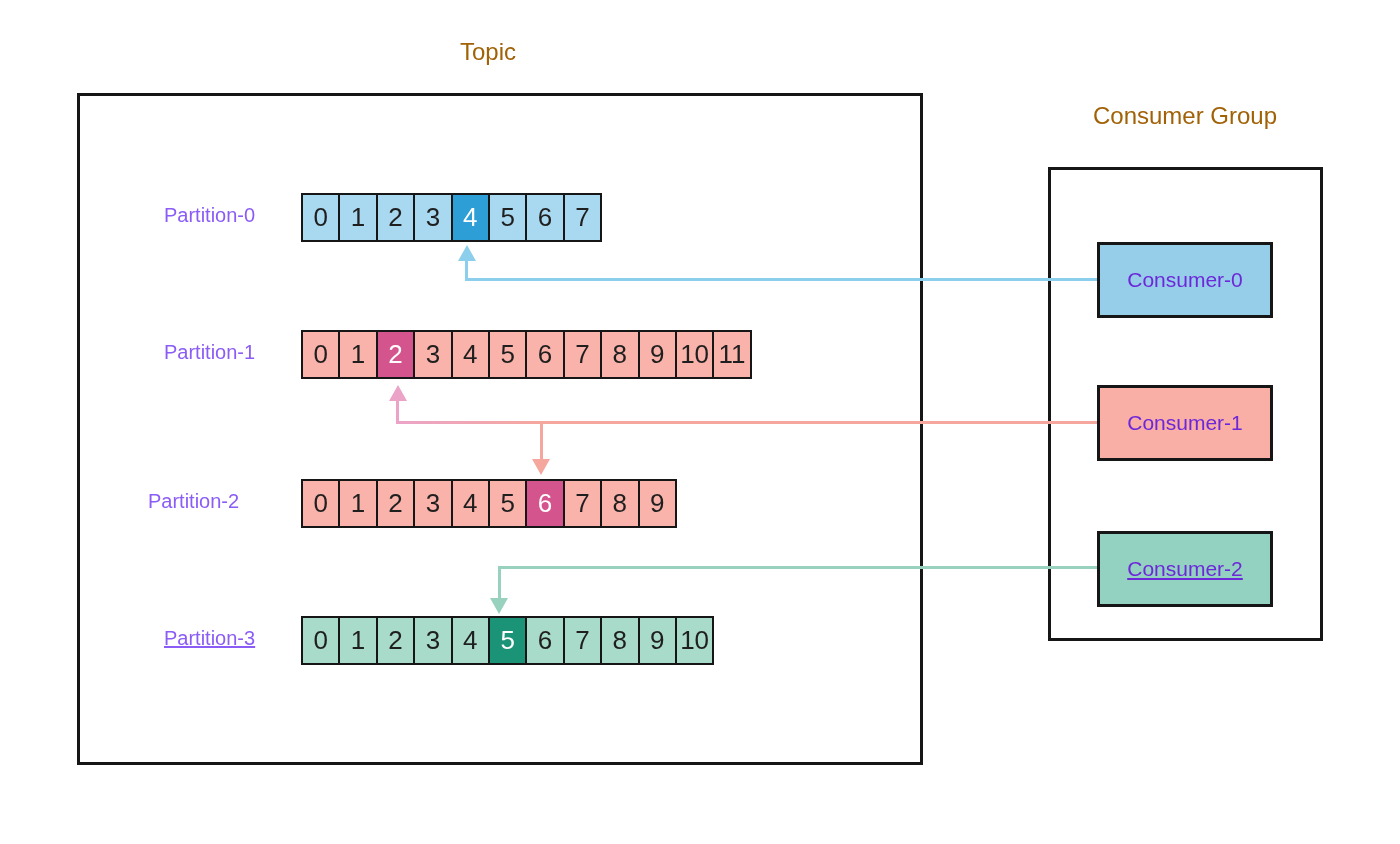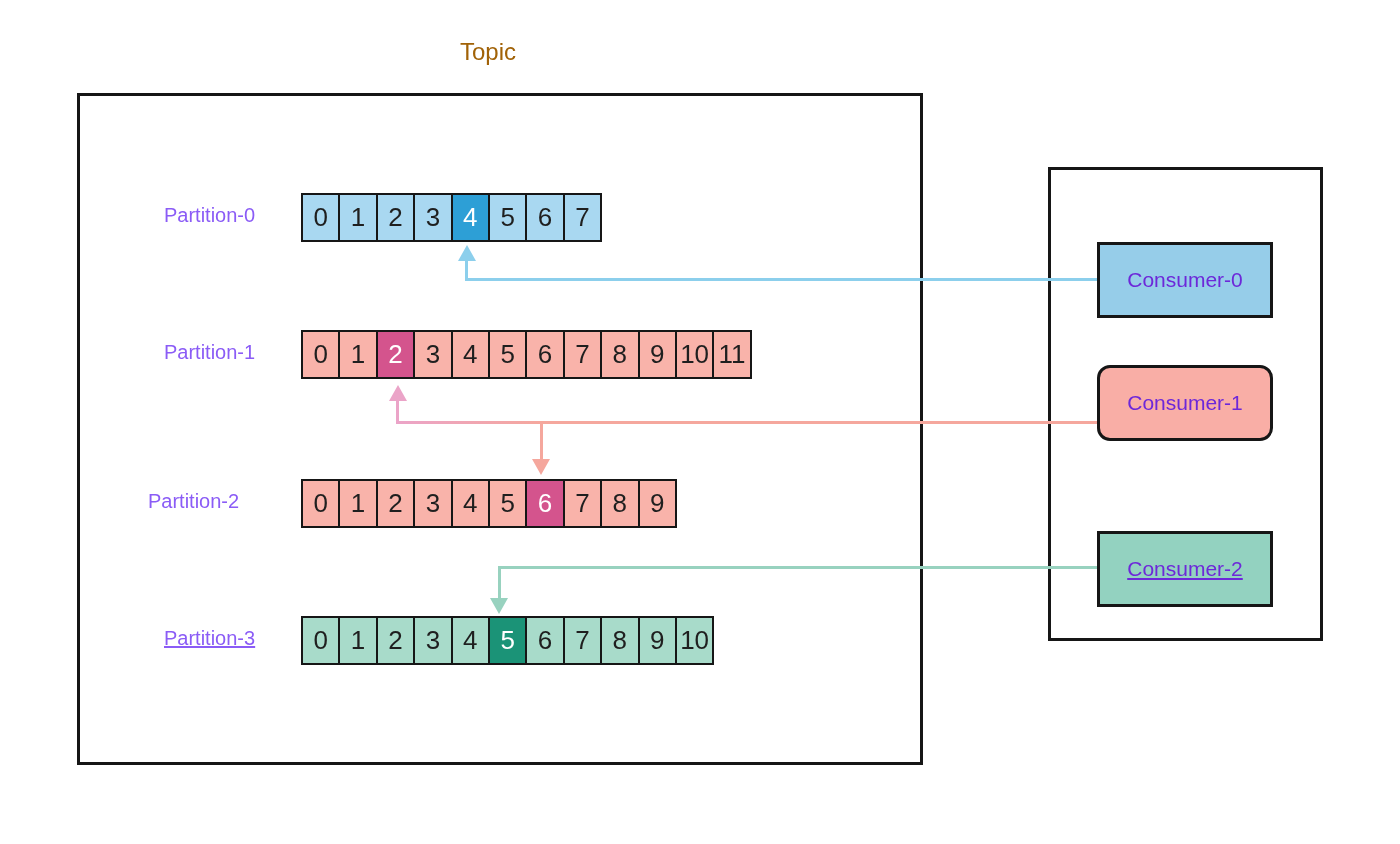--- a/index.html
+++ b/index.html
@@ -42,6 +42,7 @@
 <div class="canvas">
 
   <div class="big-title" style="left:418px;top:38px;width:140px;">Topic</div>
+  <div class="big-title" style="left:1085px;top:102px;width:200px;">Consumer Group</div>
 
   <div class="frame" style="left:77px;top:93px;width:846px;height:672px;"></div>
   <div class="frame" style="left:1048px;top:167px;width:275px;height:474px;"></div>

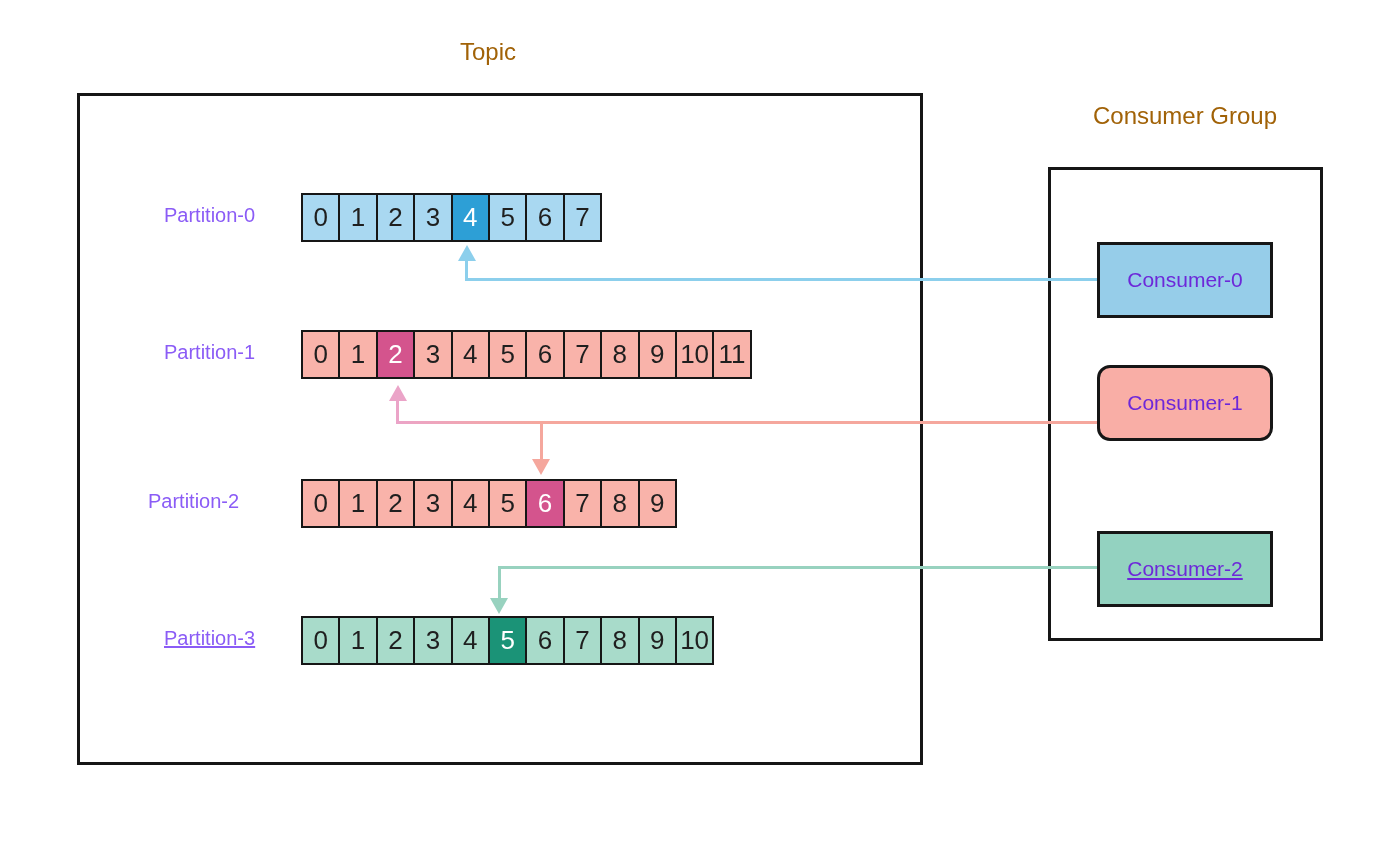--- a/index.html
+++ b/index.html
@@ -107,7 +107,7 @@
       <div class="consumer theme-blue" style="top: 242px;">
         <span>Consumer-0</span>
       </div>
-      <div class="consumer theme-pink" style="top: 365px; border-radius: 13px;">
+      <div class="consumer theme-pink" style="top: 385px;">
         <span>Consumer-1</span>
       </div>
       <div class="consumer theme-green" style="top: 531px;">

